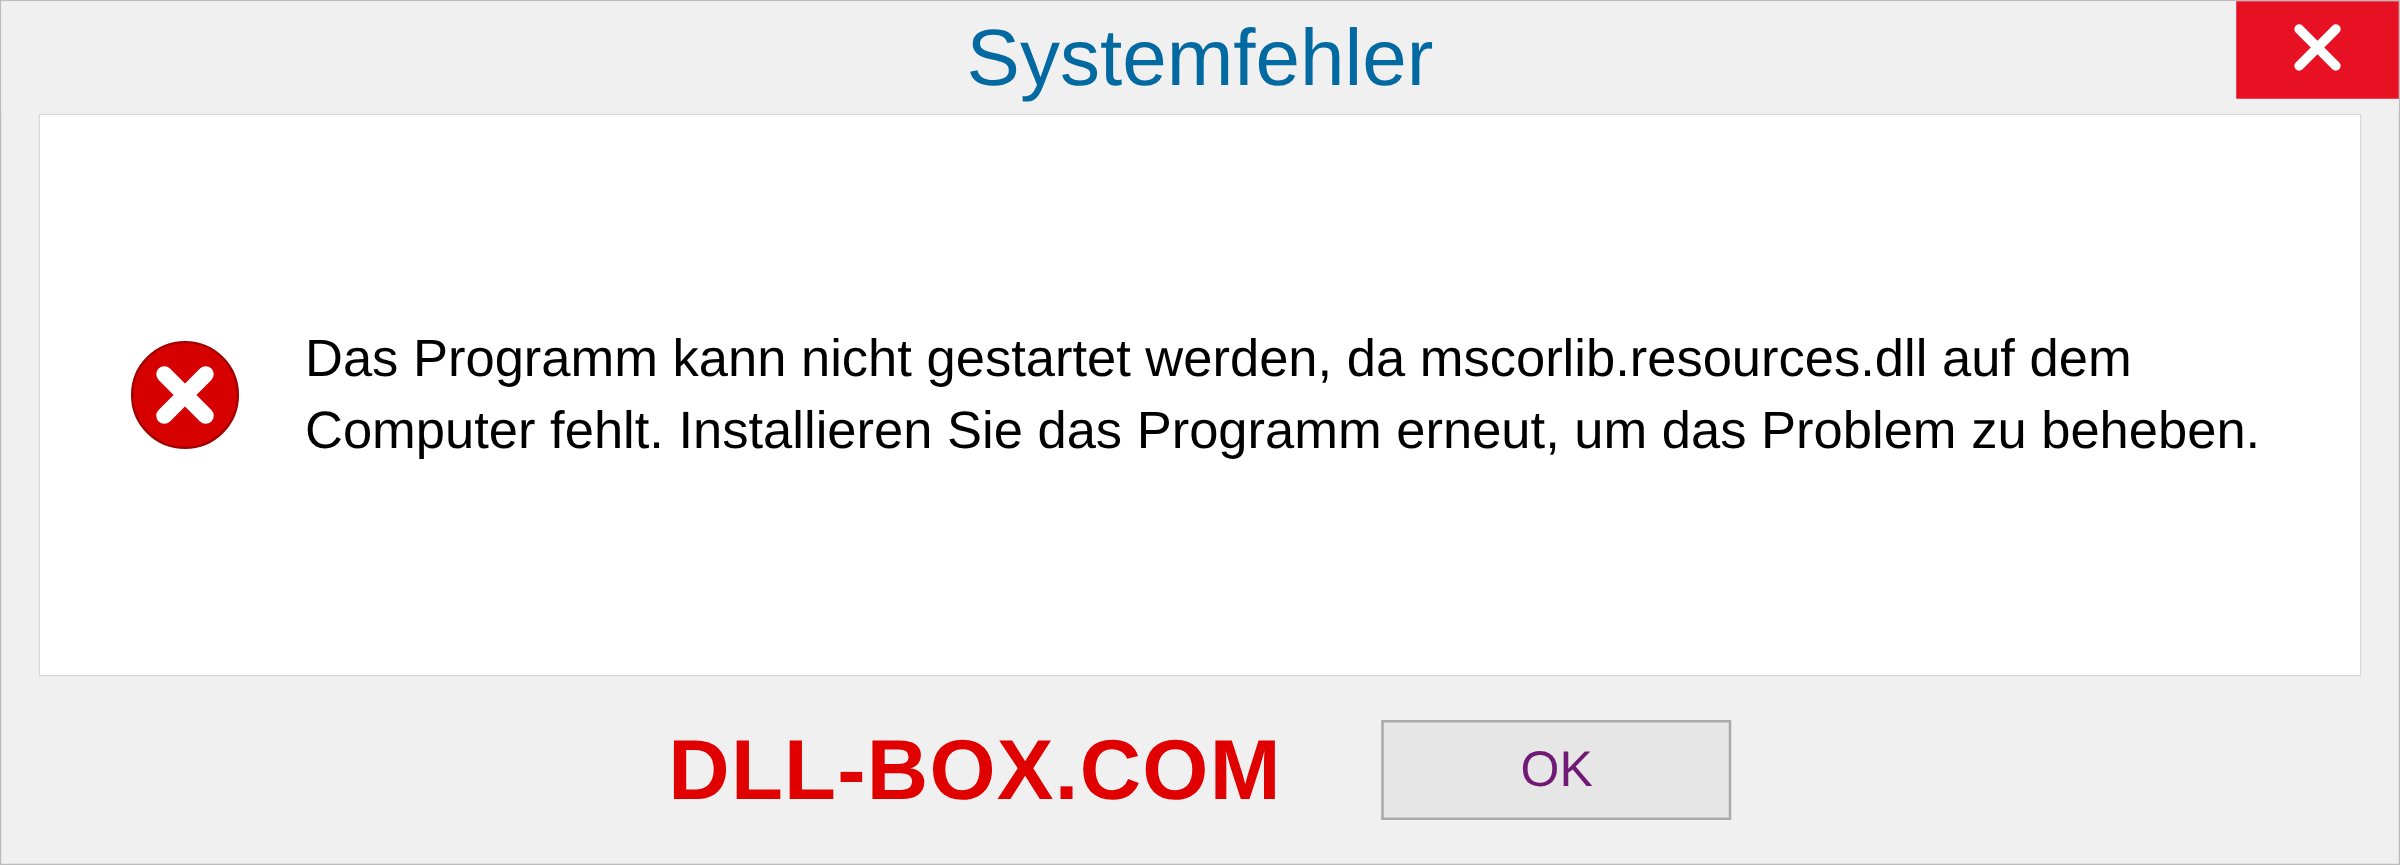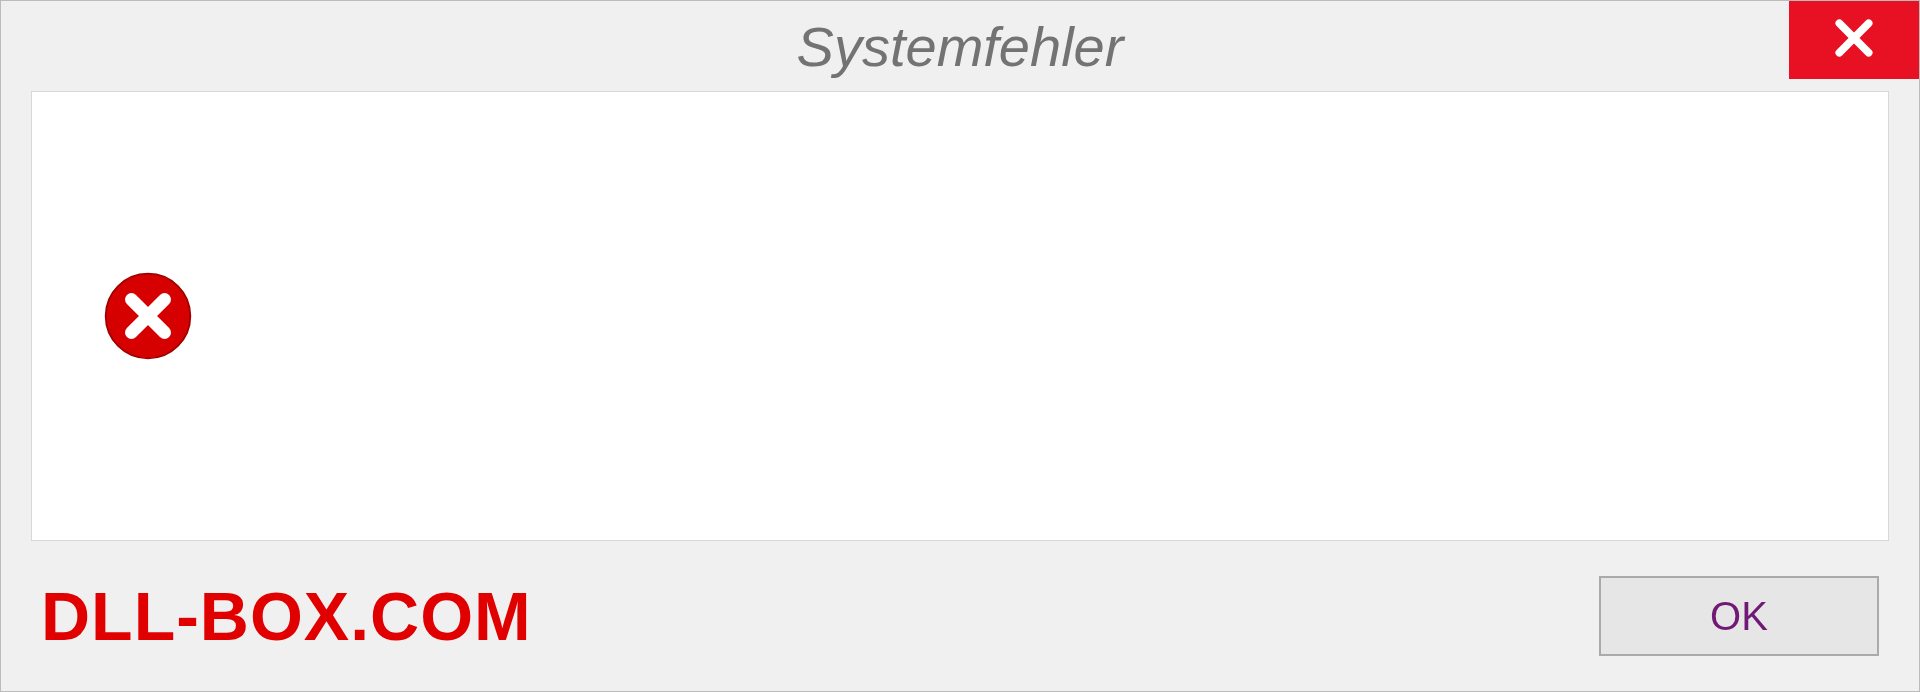--- a/index.html
+++ b/index.html
@@ -32,10 +32,9 @@
       background: #f0f0f0;
     }
     .titlebar-title {
-      font-size: 56px;
+      font-size: 64px;
       font-weight: 400;
-      color: #737373;
-      font-style: italic;
+      color: #0369a1;
     }
     .close-button {
       position: absolute;

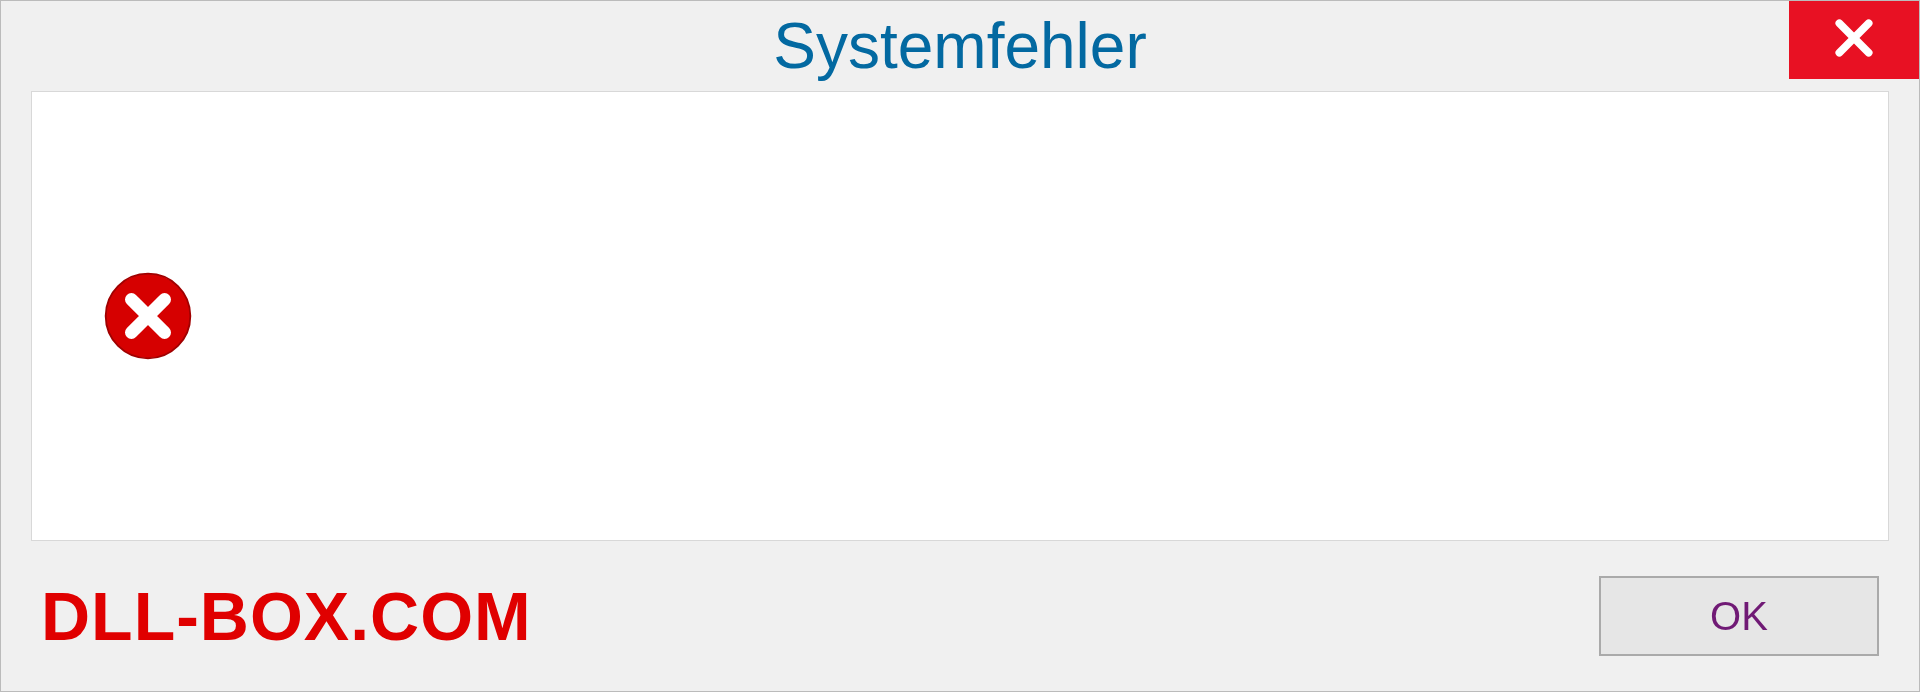--- a/index.html
+++ b/index.html
@@ -134,6 +134,7 @@
         <path d="M32 32 L68 68 M68 32 L32 68" stroke="#ffffff" stroke-width="14" stroke-linecap="round" fill="none"></path>
       </svg>
     </div>
+    <div class="message-text">Das Programm kann nicht gestartet werden, da mscorlib.resources.dll auf dem Computer fehlt. Installieren Sie das Programm erneut, um das Problem zu beheben.</div>
   </div>
 
   <div class="footer">

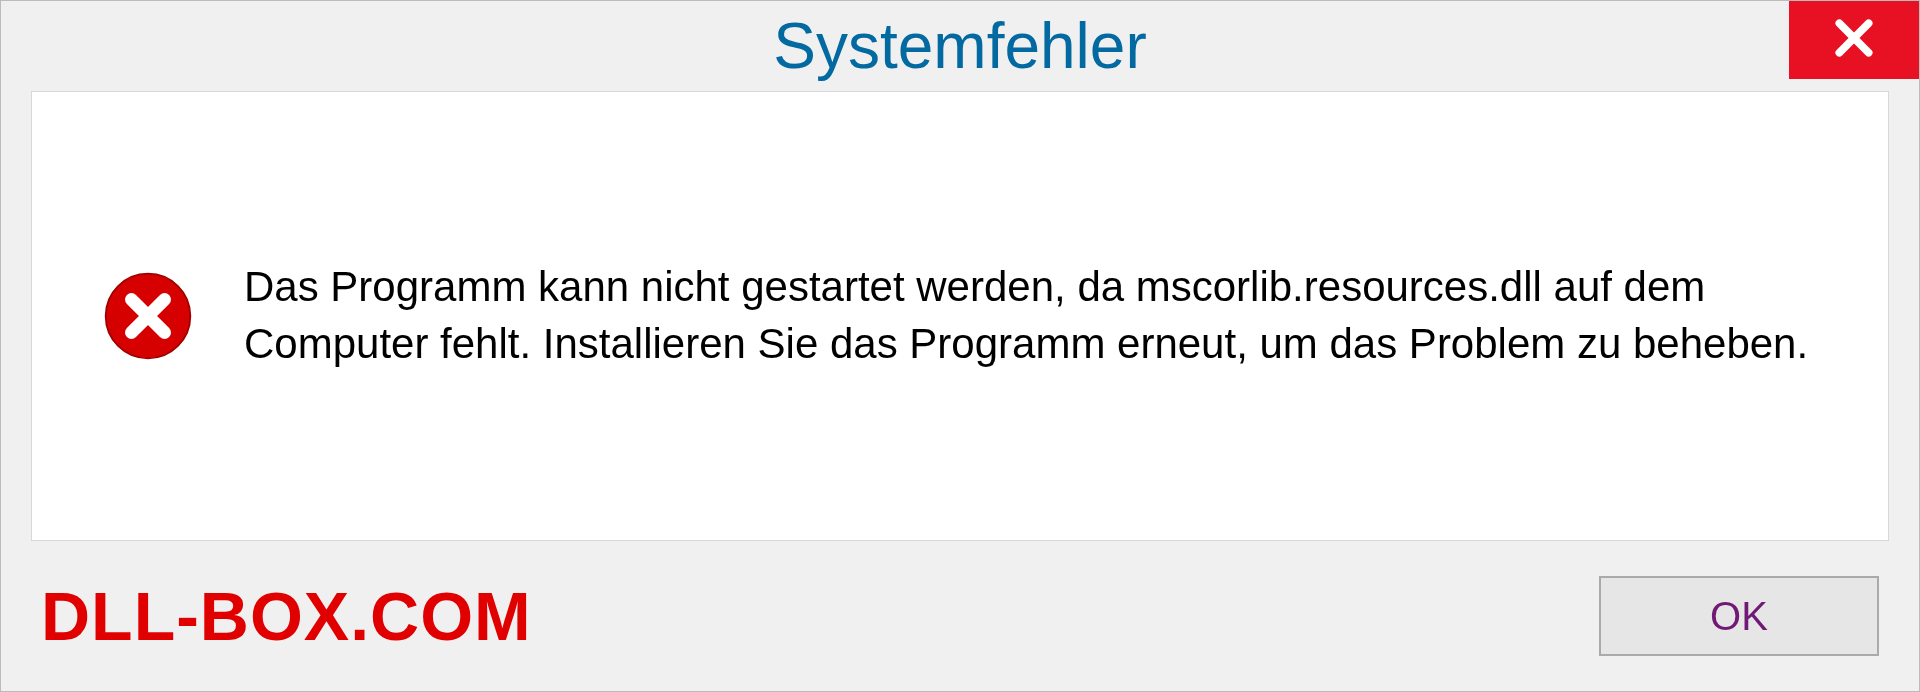--- a/index.html
+++ b/index.html
@@ -84,7 +84,7 @@
       height: 140px;
       display: flex;
       align-items: center;
-      justify-content: space-between;
+      justify-content: center;
       padding: 0 40px 10px 40px;
       gap: 80px;
       position: relative;

